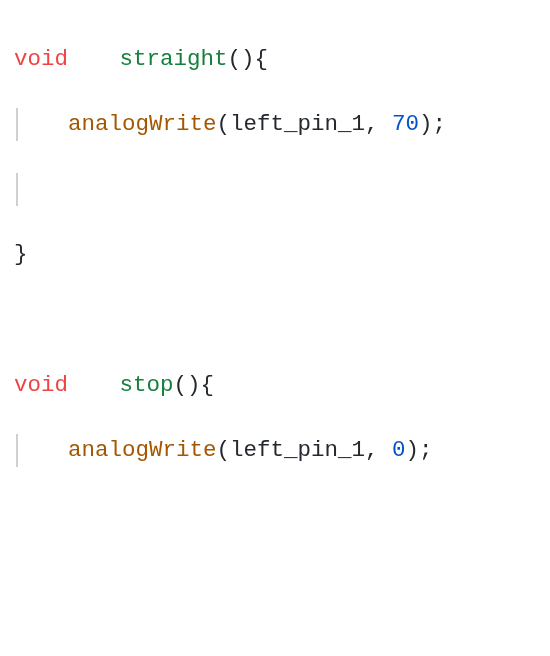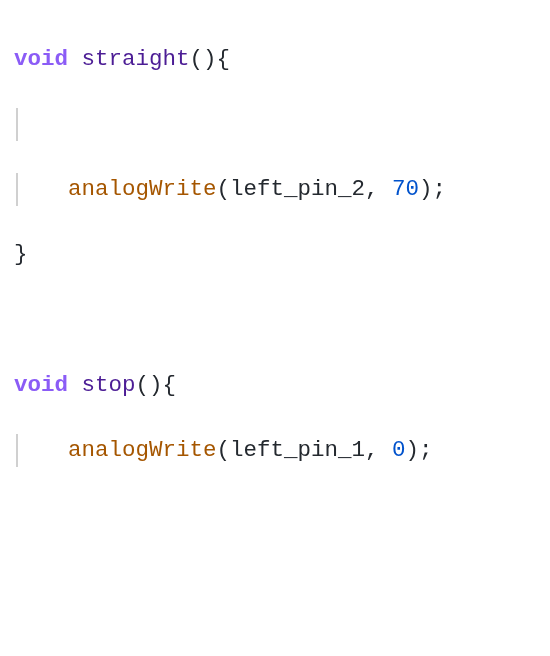--- a/index.html
+++ b/index.html
@@ -16,7 +16,7 @@
     color: #24292f;
   }
   .line { display: block; min-height: 1.45em; }
-  .kw { color: #8b5cf6; font-weight: bold; }            
+  .kw { color: #ef4444; }            
   .fn { color: #4c1d95; }            
   .call { color: #a55600; }           
   .arg { color: #24292f; }           

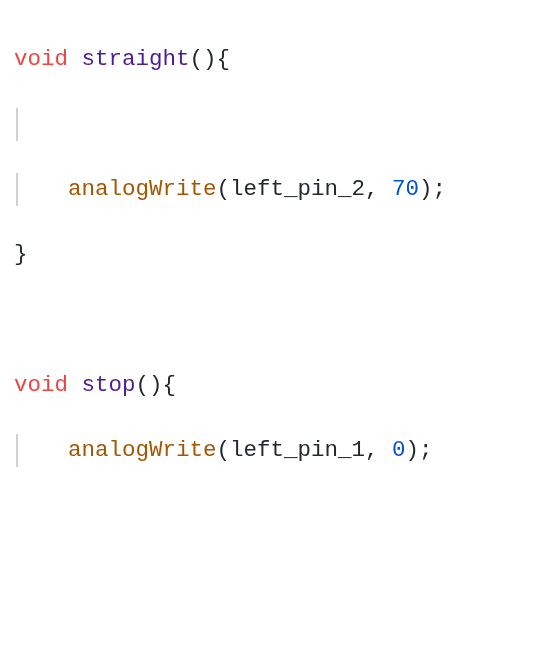--- a/index.html
+++ b/index.html
@@ -17,7 +17,7 @@
   }
   .line { display: block; min-height: 1.45em; }
   .kw { color: #ef4444; }            
-  .fn { color: #4c1d95; }            
+  .fn { color: #15803d; margin-left: 38px; }            
   .call { color: #a55600; }           
   .arg { color: #24292f; }           
   .num { color: #0052cc; }           

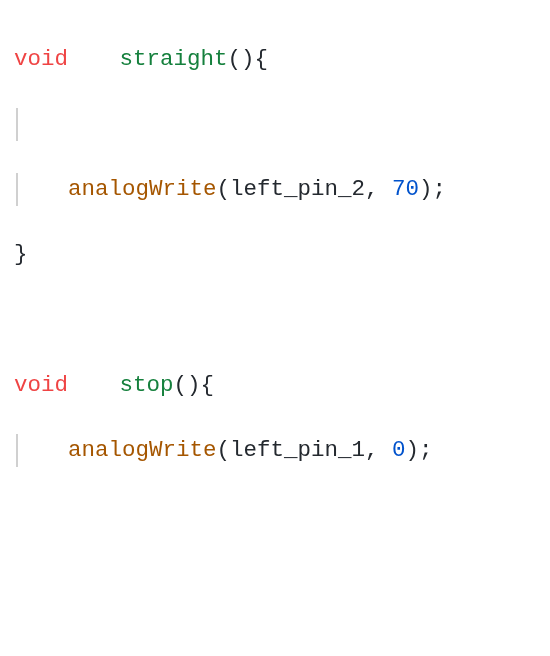--- a/index.html
+++ b/index.html
@@ -45,6 +45,7 @@
 
 <div class="code">
 <span class="line"><span class="kw">void</span> <span class="fn">straight</span><span class="punct">(){</span></span>
+<span class="line"><span class="indent"></span><span class="call">analogWrite</span><span class="punct">(</span><span class="arg">left_pin_1</span><span class="punct">, </span><span class="num">70</span><span class="punct">);</span></span>
 <span class="line"><span class="indent-empty"></span></span>
 <span class="line"><span class="indent"></span><span class="call">analogWrite</span><span class="punct">(</span><span class="arg">left_pin_2</span><span class="punct">, </span><span class="num">70</span><span class="punct">);</span></span>
 <span class="line"><span class="punct">}</span></span>

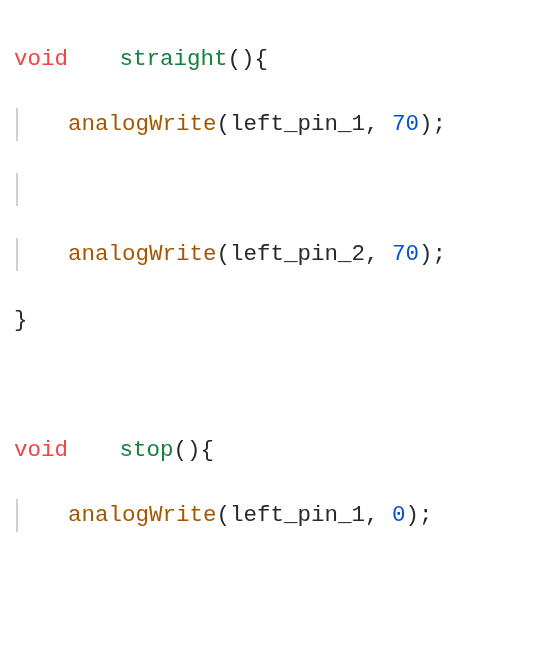--- a/index.html
+++ b/index.html
@@ -47,7 +47,6 @@
 <span class="line"><span class="kw">void</span> <span class="fn">straight</span><span class="punct">(){</span></span>
 <span class="line"><span class="indent"></span><span class="call">analogWrite</span><span class="punct">(</span><span class="arg">left_pin_1</span><span class="punct">, </span><span class="num">70</span><span class="punct">);</span></span>
 <span class="line"><span class="indent-empty"></span></span>
-<span class="line"><span class="indent"></span><span class="call">analogWrite</span><span class="punct">(</span><span class="arg">left_pin_2</span><span class="punct">, </span><span class="num">70</span><span class="punct">);</span></span>
 <span class="line"><span class="punct">}</span></span>
 <span class="line"></span>
 <span class="line"><span class="kw">void</span> <span class="fn">stop</span><span class="punct">(){</span></span>

